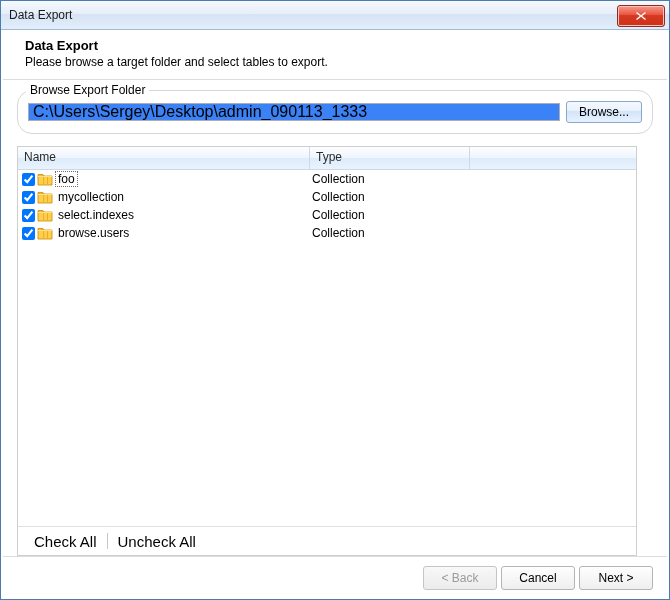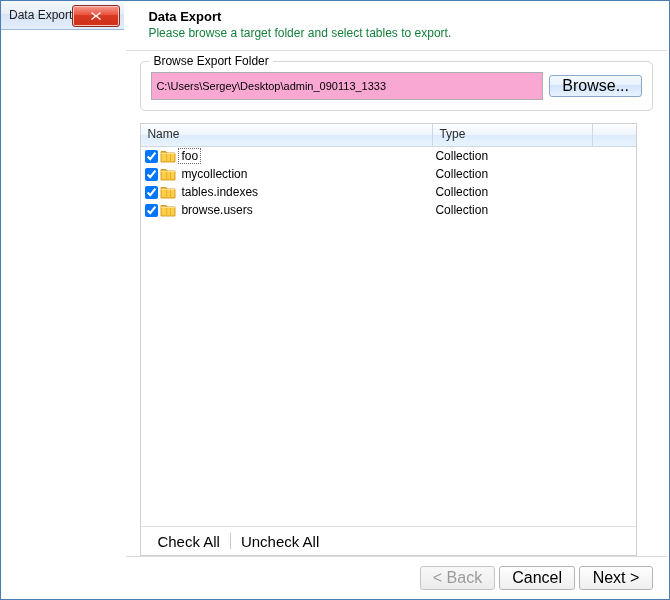--- a/index.html
+++ b/index.html
@@ -3,7 +3,7 @@
 <meta charset="utf-8">
 <style>
   html,body{margin:0;padding:0;font-family:"Segoe UI",Tahoma,Arial,sans-serif;font-size:12px;color:#000;background:#fff}
-  .window{width:670px;height:600px;box-sizing:border-box;border:1px solid #4a7cb0;display:flex;flex-direction:row;background:#fff;position:relative}
+  .window{width:670px;height:600px;box-sizing:border-box;border:1px solid #4a7cb0;display:flex;flex-direction:column;background:#fff;position:relative}
   
   .titlebar{height:28px;display:flex;align-items:center;justify-content:space-between;
     background:linear-gradient(to bottom,#f6f9fd 0%,#e6eef9 45%,#d5e3f4 46%,#e3eefb 100%);

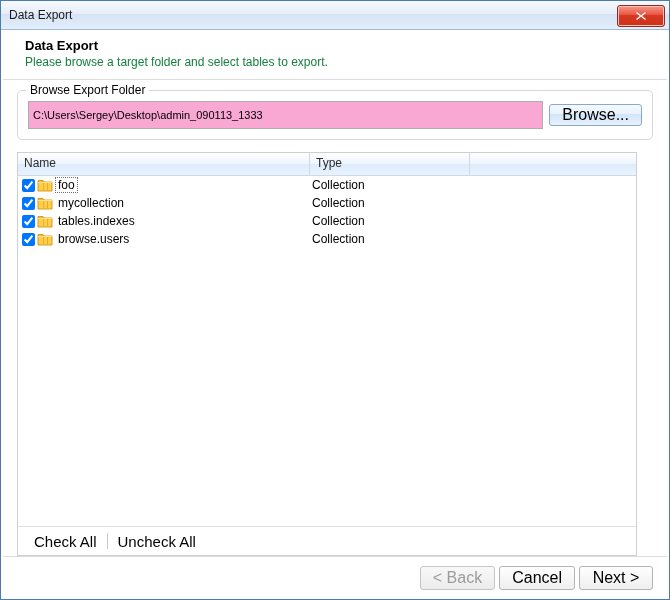--- a/index.html
+++ b/index.html
@@ -17,7 +17,7 @@
   .content{flex:1;display:flex;flex-direction:column;padding:0 2px}
   .header-block{padding:8px 14px 10px 22px;border-bottom:1px solid #dcdcdc}
   .header-title{font-weight:bold;font-size:13px;margin-bottom:2px}
-  .header-sub{font-size:12px;color:#15803d}
+  .header-sub{font-size:12px;color:#000000}
   
   .group{margin:10px 14px 0 14px;border:1px solid #d7d7d7;border-radius:5px;padding:10px 10px 10px 10px;position:relative}
   .group-legend{position:absolute;top:-8px;left:8px;background:#fff;padding:0 4px;font-size:12px;color:#000}

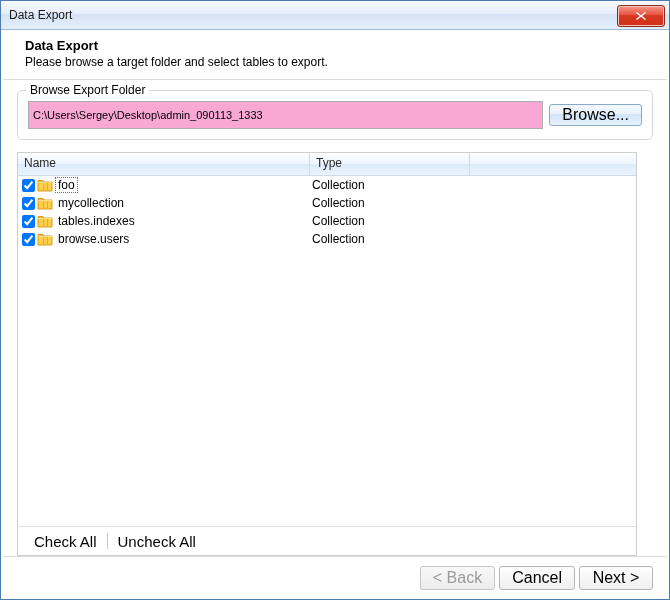--- a/index.html
+++ b/index.html
@@ -19,7 +19,7 @@
   .header-title{font-weight:bold;font-size:13px;margin-bottom:2px}
   .header-sub{font-size:12px;color:#000000}
   
-  .group{margin:10px 14px 0 14px;border:1px solid #d7d7d7;border-radius:5px;padding:10px 10px 10px 10px;position:relative}
+  .group{margin:10px 14px 0 14px;border:1px solid #d7d7d7;border-radius:15px;padding:10px 10px 10px 10px;position:relative}
   .group-legend{position:absolute;top:-8px;left:8px;background:#fff;padding:0 4px;font-size:12px;color:#000}
   .path-row{display:flex;gap:6px;align-items:center}
   .path-input{flex:1;height:28px;box-sizing:border-box;border:1px solid #abadb3;padding:2px 4px;font-family:inherit;font-size:11px;background:#f9a8d4}

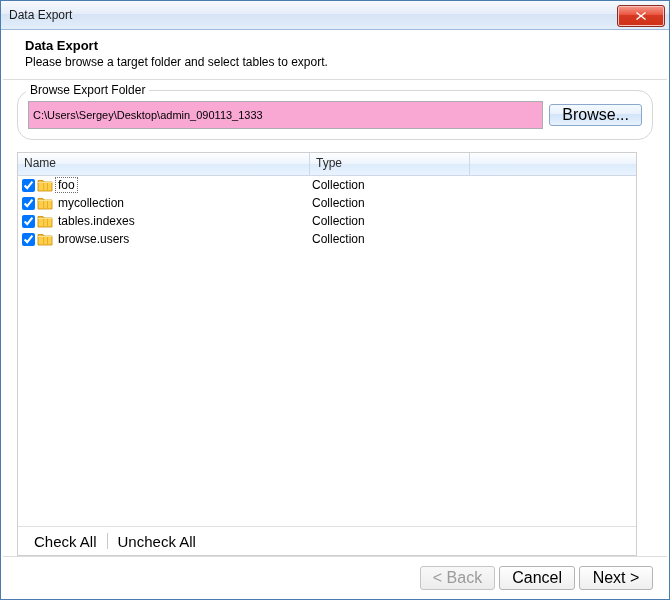--- a/index.html
+++ b/index.html
@@ -22,7 +22,7 @@
   .group{margin:10px 14px 0 14px;border:1px solid #d7d7d7;border-radius:15px;padding:10px 10px 10px 10px;position:relative}
   .group-legend{position:absolute;top:-8px;left:8px;background:#fff;padding:0 4px;font-size:12px;color:#000}
   .path-row{display:flex;gap:6px;align-items:center}
-  .path-input{flex:1;height:28px;box-sizing:border-box;border:1px solid #abadb3;padding:2px 4px;font-family:inherit;font-size:11px;background:#f9a8d4}
+  .path-input{flex:1;height:18px;box-sizing:border-box;border:1px solid #abadb3;padding:2px 4px;font-family:inherit;font-size:16px;background:#3b82f6}
   .btn{height:22px;box-sizing:border-box;border:1px solid #8aa8c9;border-radius:3px;
     background:linear-gradient(to bottom,#f4f9ff 0%,#e8f1fc 45%,#d2e4f8 46%,#e7f2ff 100%);
     padding:0 12px;font-family:inherit;font-size:16px;color:#000;cursor:default}

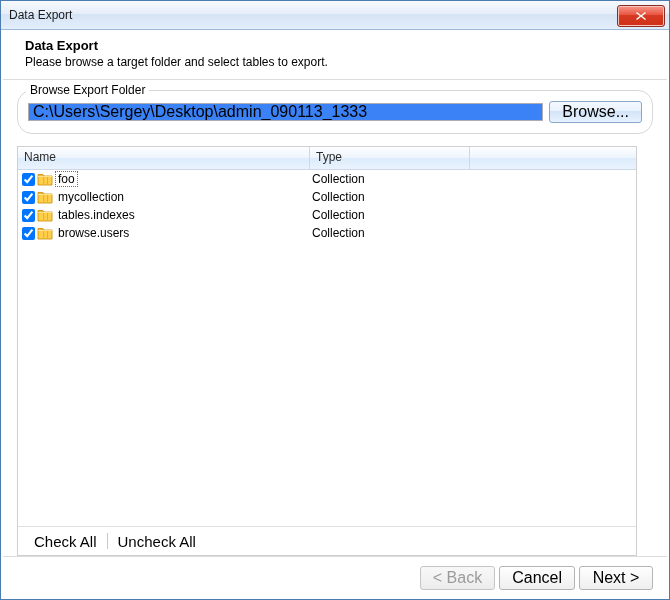--- a/index.html
+++ b/index.html
@@ -25,7 +25,7 @@
   .path-input{flex:1;height:18px;box-sizing:border-box;border:1px solid #abadb3;padding:2px 4px;font-family:inherit;font-size:16px;background:#3b82f6}
   .btn{height:22px;box-sizing:border-box;border:1px solid #8aa8c9;border-radius:3px;
     background:linear-gradient(to bottom,#f4f9ff 0%,#e8f1fc 45%,#d2e4f8 46%,#e7f2ff 100%);
-    padding:0 12px;font-family:inherit;font-size:16px;color:#000;cursor:default}
+    padding:0 12px;font-family:inherit;font-size:12px;color:#000;cursor:default}
   .btn:disabled{color:#9b9b9b;border-color:#c5c5c5;background:linear-gradient(to bottom,#f8f8f8,#ececec);box-shadow:none}
   .btn-plain{background:linear-gradient(to bottom,#fefefe,#efefef);border:1px solid #b4b4b4}
   

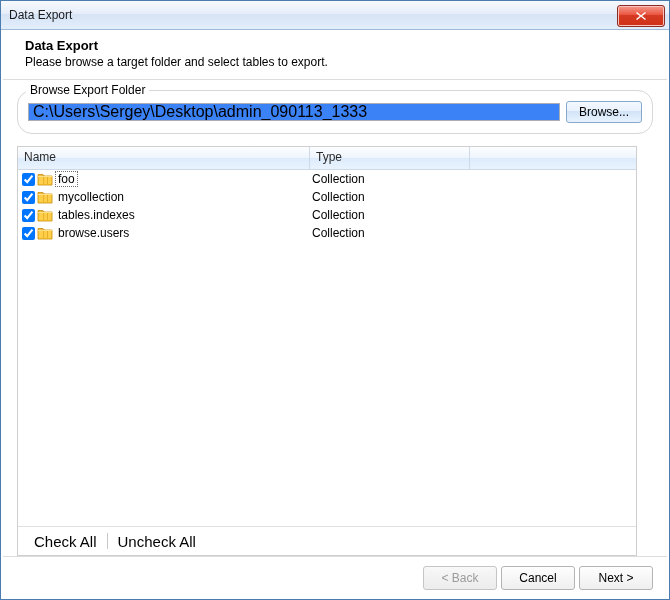--- a/index.html
+++ b/index.html
@@ -134,7 +134,7 @@
                   <rect x="10" y="4" width="0.6" height="7" fill="#d79a10"></rect>
                 </svg>
               </span>
-              <span class="name-text">tables.indexes</span>
+              <span class="name-text">select.indexes</span>
             </div>
             <div class="cell-type">Collection</div>
           </div>

